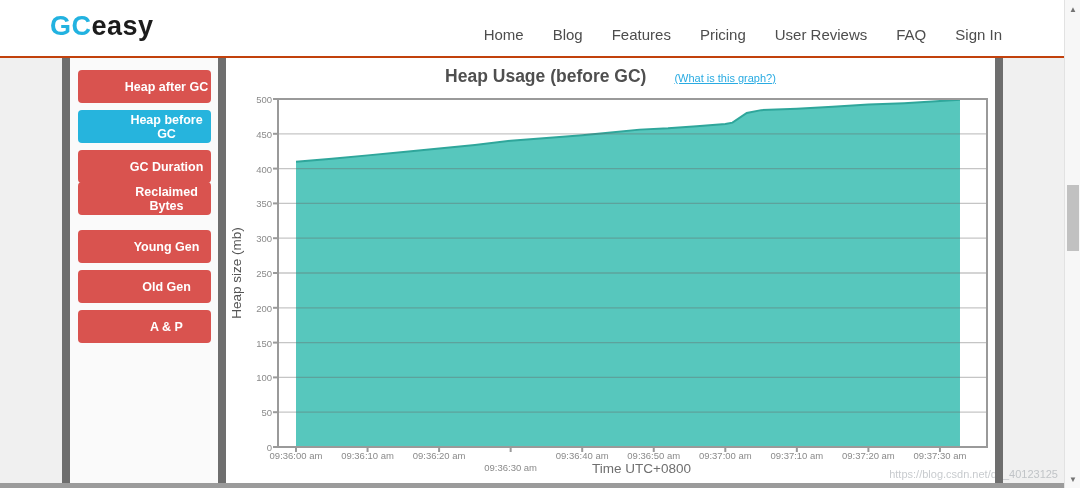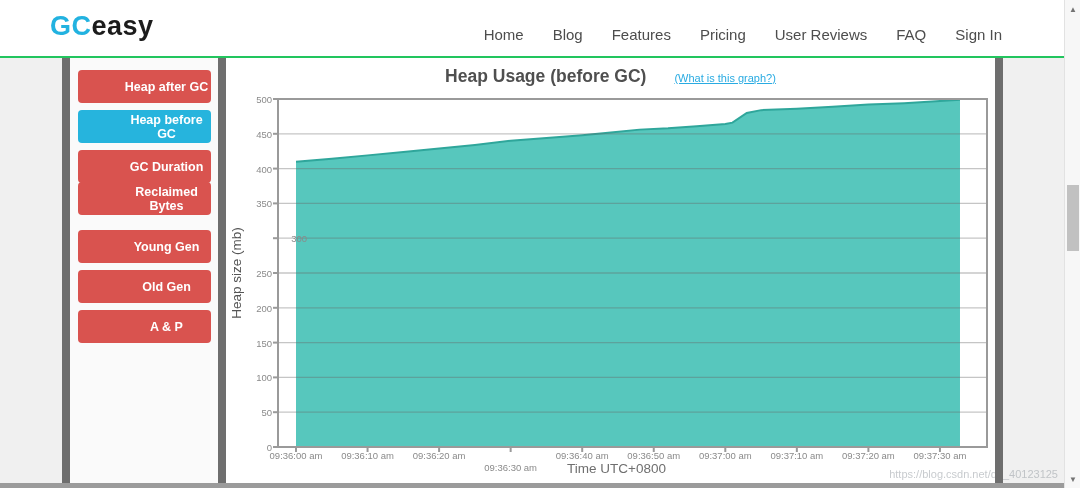--- a/index.html
+++ b/index.html
@@ -9,7 +9,7 @@
 
   
   .header { position:absolute; left:0; top:0; width:1064px; height:58px; background:#fff;
-            border-bottom:2px solid #22c55e; z-index:3; }
+            border-bottom:2px solid #c2410c; z-index:3; }
   .logo { position:absolute; left:50px; top:11px; font-size:27px; font-weight:bold; letter-spacing:.5px; cursor:pointer; }
   .logo .gc { color:#22b2e0; }
   .logo .easy { color:#1c1c1c; }

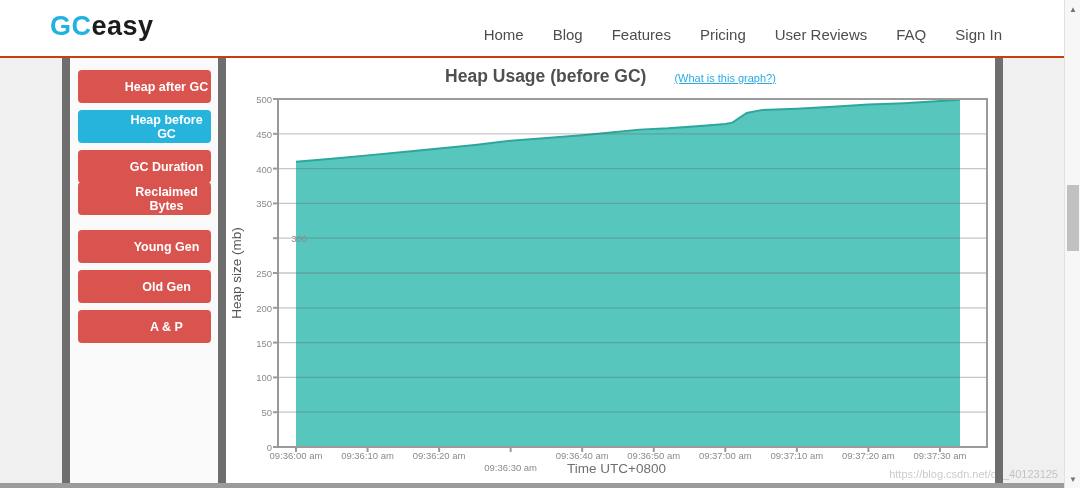--- a/index.html
+++ b/index.html
@@ -142,7 +142,7 @@
         <div class="ytick" style="top: 279.6px;">150</div>
         <div class="ytick" style="top: 244.8px;">200</div>
         <div class="ytick" style="top: 210px;">250</div>
-        <div class="ytick" style="top: 175.2px; margin-left: 35px;">300</div>
+        <div class="ytick" style="top: 175.2px;">300</div>
         <div class="ytick" style="top: 140.4px;">350</div>
         <div class="ytick" style="top: 105.6px;">400</div>
         <div class="ytick" style="top: 70.8px;">450</div>

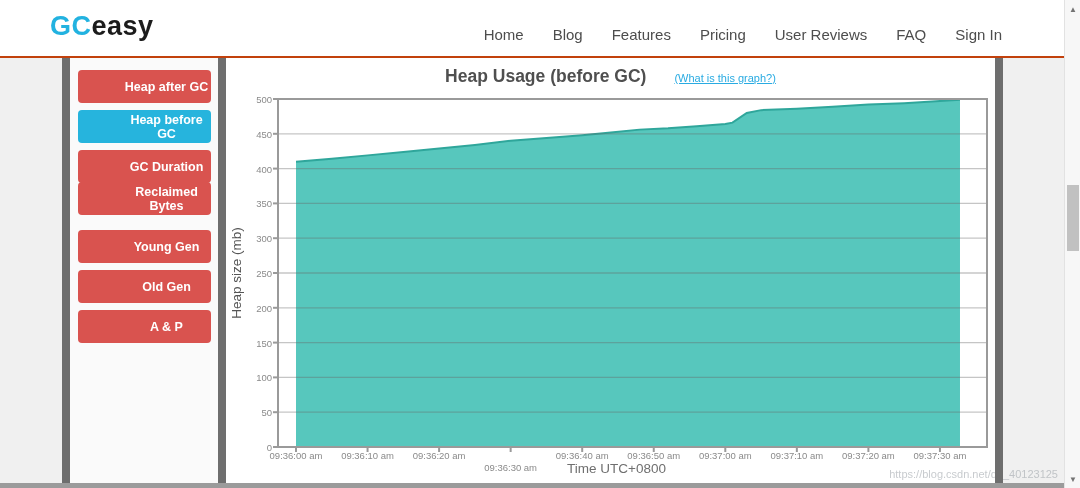--- a/index.html
+++ b/index.html
@@ -35,7 +35,7 @@
   .ylab { position:absolute; left:10px; top:215px; transform:translate(-50%,-50%) rotate(-90deg);
           transform-origin:center; font-size:13.5px; color:#555; white-space:nowrap; width:14px; display:flex; justify-content:center; }
   .ylab span { display:block; transform:none; }
-  .xlab { position:absolute; left:36px; top:403px; width:709px; text-align:center; font-size:13.5px; color:#6f6f6f; }
+  .xlab { position:absolute; left:61px; top:403px; width:709px; text-align:center; font-size:13.5px; color:#6f6f6f; }
   .ytick { position:absolute; left:0; width:46px; text-align:right; font-size:9.5px; color:#8a8a8a; }
   .xtick { position:absolute; top:392px; width:72px; text-align:center; font-size:9.5px; color:#8a8a8a; }
 

